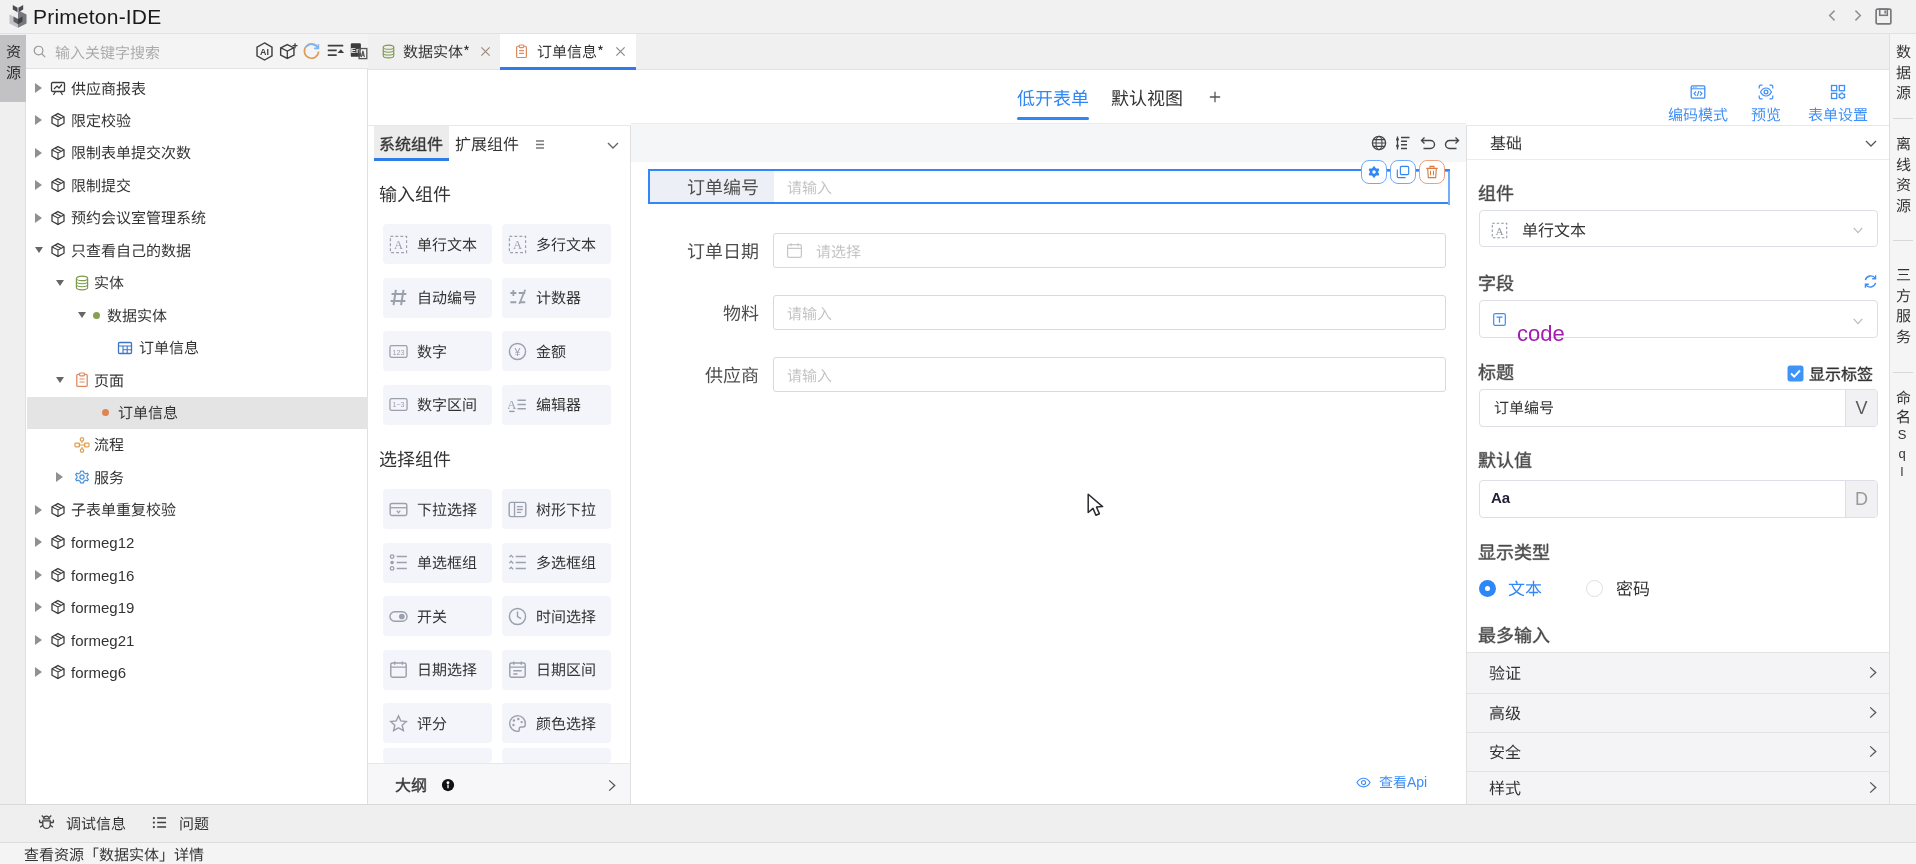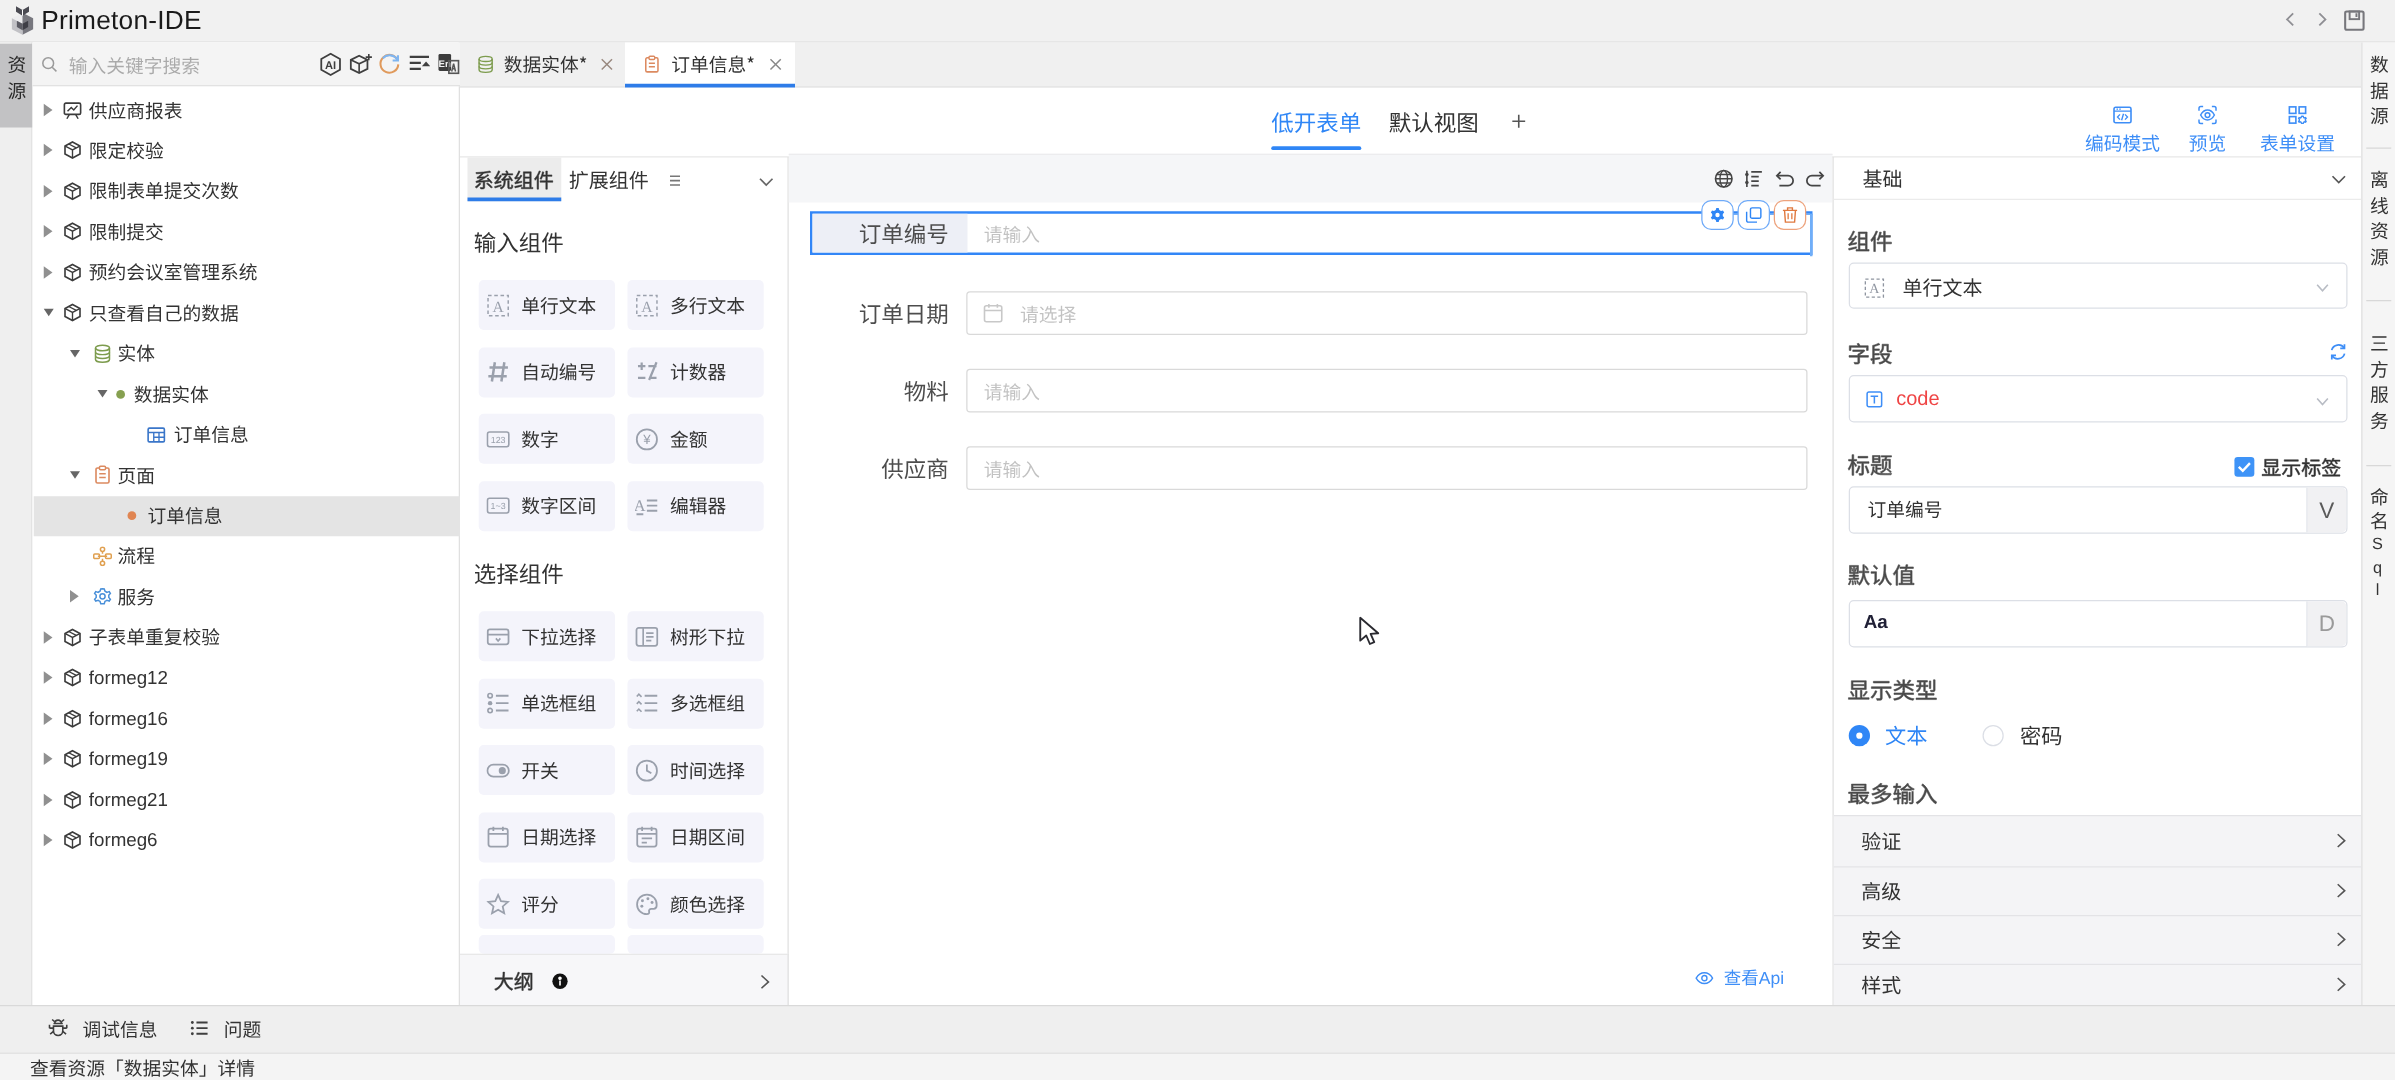--- a/index.html
+++ b/index.html
@@ -1100,7 +1100,7 @@
         <path d="M4.8 5.4H11.2M8 5.4V11.5" stroke="currentColor" stroke-width="1.3" fill="none"></path>
       </svg>
     </div>
-    <div style="position:absolute;left:1517px;top:311px;font-size:16px;color:#ef4444">code</div>
+    <div style="position:absolute;left:1517px;top:321px;font-size:22px;color:#a21caf">code</div>
     <svg style="position:absolute;left:1852px;top:315px;" width="12" height="12" viewBox="0 0 14 14">
       <path d="M2 4.5L7 10L12 4.5" fill="none" stroke="#b8bcc4" stroke-width="1.5"></path>
     </svg>

